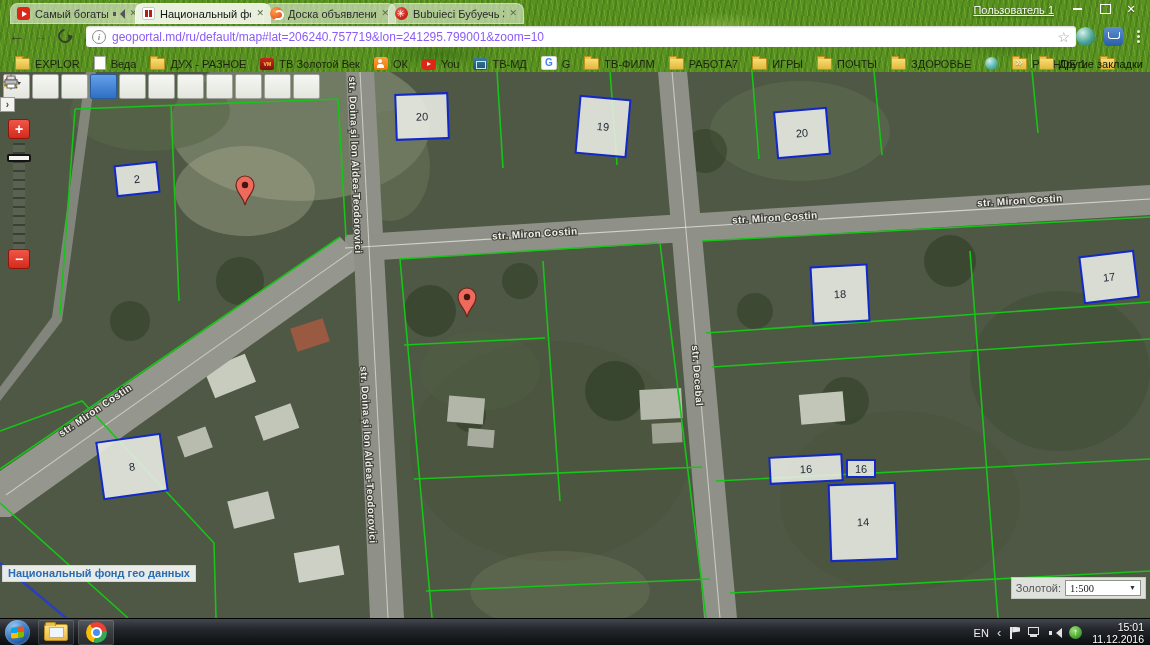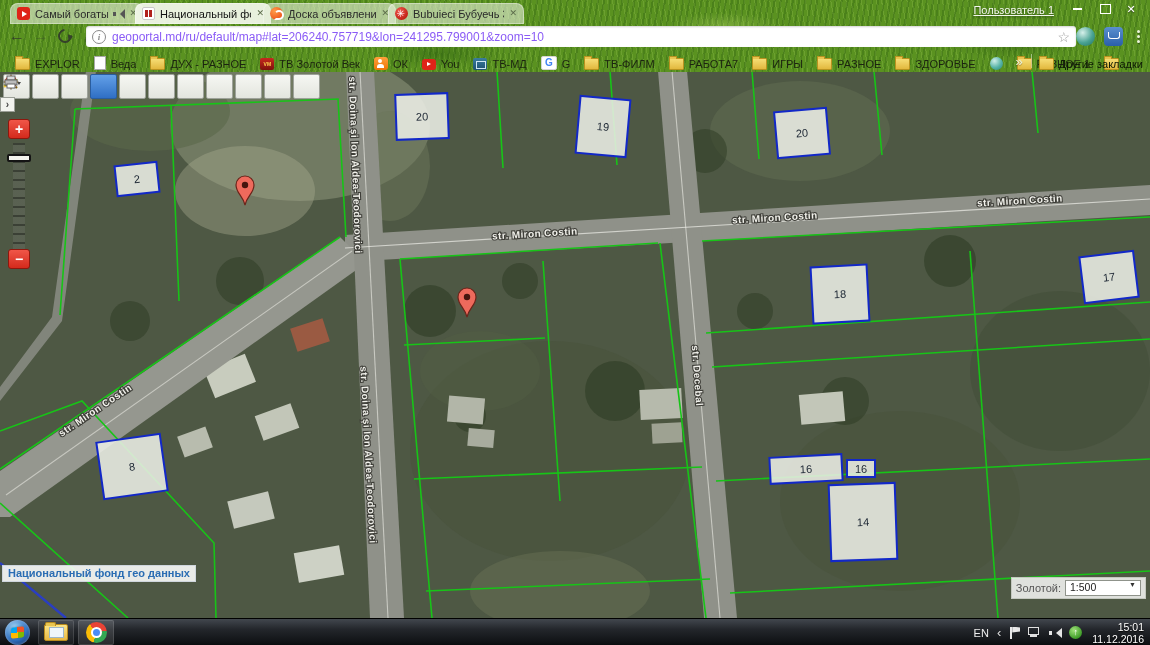--- a/index.html
+++ b/index.html
@@ -482,7 +482,7 @@
           </span>
           <span class="bm">
             <span class="bi bi-folder"></span>
-            <span>РАЗНОЕ</span>
+            <span>ПОЧТЫ</span>
           </span>
           <span class="bm">
             <span class="bi bi-folder"></span>

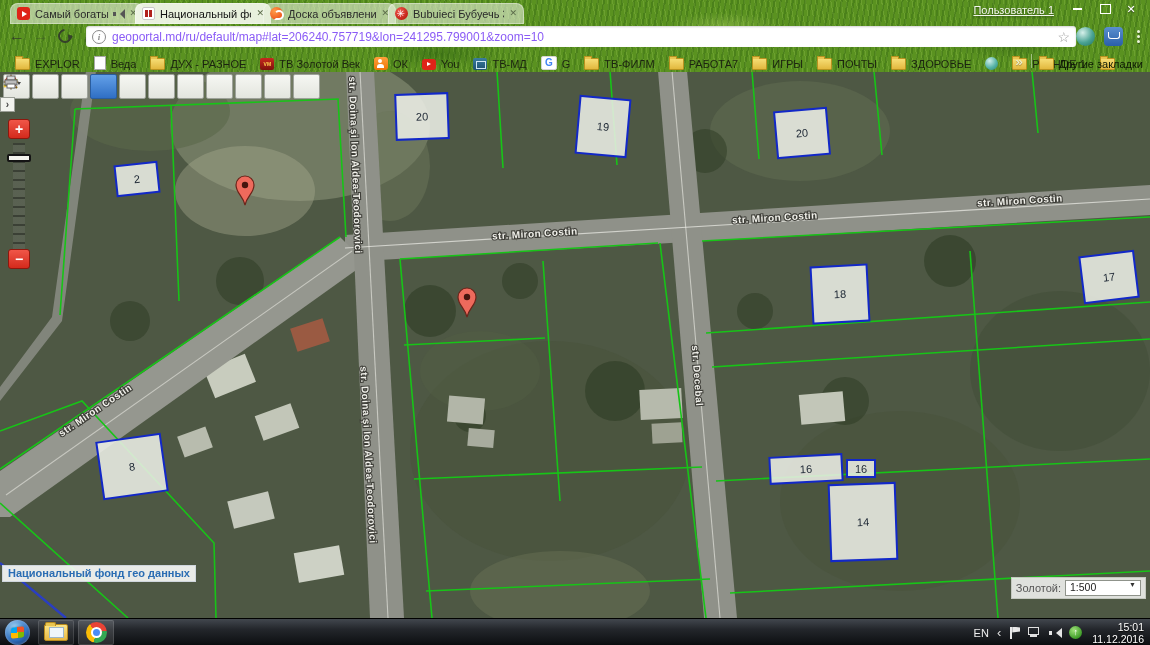--- a/index.html
+++ b/index.html
@@ -109,8 +109,8 @@
         padding:1px 5px 2px;font:bold 11px "Liberation Sans",sans-serif;color:#2a6db3;}
   .scalebox{position:absolute;right:4px;top:506px;background:rgba(255,255,255,.82);border:1px solid #c4c8c0;
         display:flex;align-items:center;gap:4px;padding:2px 4px;font-size:11px;color:#555;}
-  .scale-select{background:#fff;border:1px solid #8f938b;width:66px;height:14px;display:flex;align-items:flex-start;
-        justify-content:space-between;padding:0 4px;font-size:10.5px;color:#222;}
+  .scale-select{background:#fff;border:1px solid #8f938b;width:66px;height:14px;display:flex;align-items:center;
+        justify-content:space-between;padding:0 4px;font-size:10.5px;color:#222;font-family:Liberation Serif, serif;}
   .scale-caret{font-size:7px;color:#333;}
 
   

